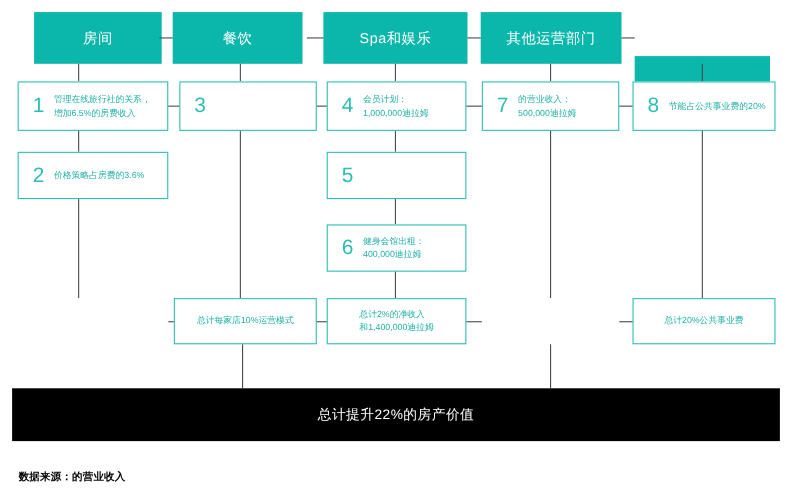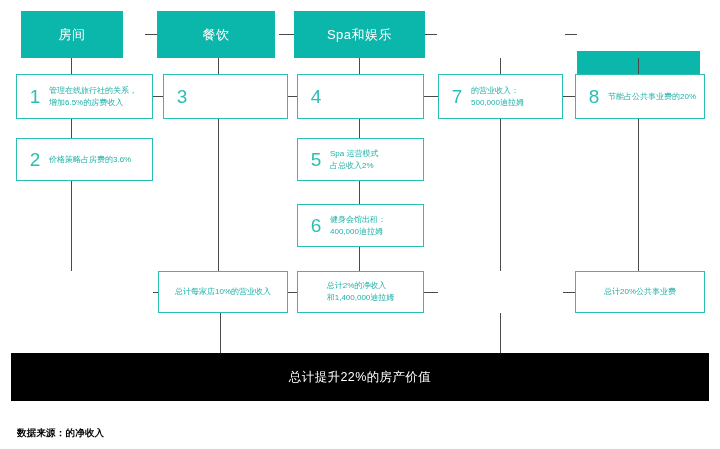--- a/index.html
+++ b/index.html
@@ -120,7 +120,7 @@
 
 <div id="canvas">
 
-  <div class="hdr" style="left:21px; top:11px; width:102px; height:47px;">
+  <div class="hdr" style="left:31px; top:11px; width:116px; height:47px;">
     <span>房间</span>
   </div>
   <div class="hdr" style="left:157px; top:11px; width:118px; height:47px;">

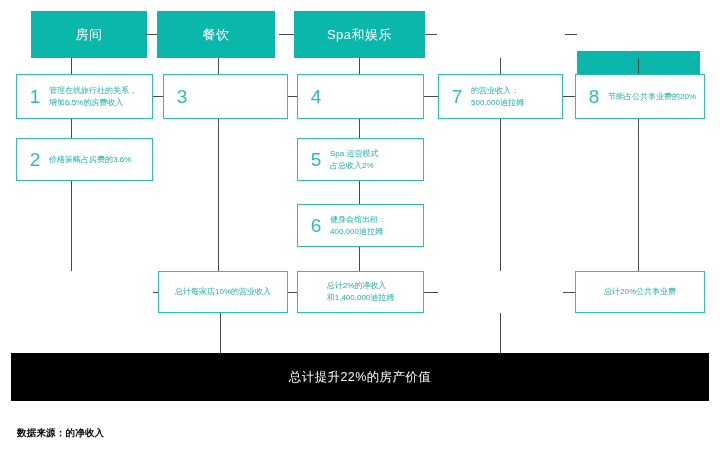--- a/index.html
+++ b/index.html
@@ -129,6 +129,9 @@
   <div class="hdr" style="left:294px; top:11px; width:131px; height:47px;">
     <span>Spa和娱乐</span>
   </div>
+  <div class="hdr" style="left:437px; top:11px; width:128px; height:47px;">
+    <span>其他运营部门</span>
+  </div>
   <div class="hdr" style="left:577px; top:11px; width:123px; height:62px;margin-top:40px;">
     <span>公用事业费</span>
   </div>

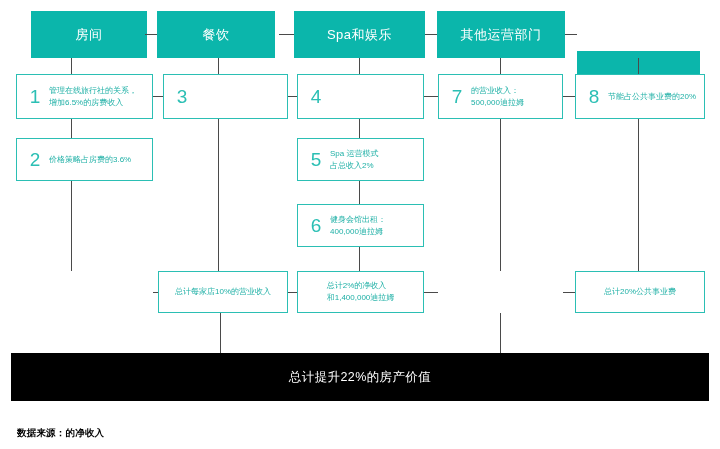--- a/index.html
+++ b/index.html
@@ -159,6 +159,8 @@
 
   <div class="item" style="left:297px; top:74px; width:127px; height:45px;">
     <span class="num">4</span>
+    <span class="txt">会员计划：
+1,000,000迪拉姆</span>
   </div>
 
   <div class="item" style="left:438px; top:74px; width:125px; height:45px;">

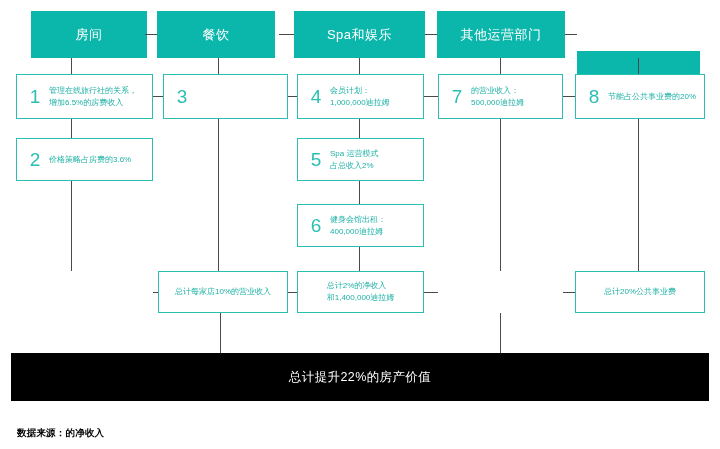--- a/index.html
+++ b/index.html
@@ -189,8 +189,6 @@
 
   <div class="item" style="left:297px; top:138px; width:127px; height:43px;">
     <span class="num">5</span>
-    <span class="txt">Spa 运营模式
-占总收入2%</span>
   </div>
 
   <div class="conn-v" style="left:359px; top:181px; height:23px;"></div>

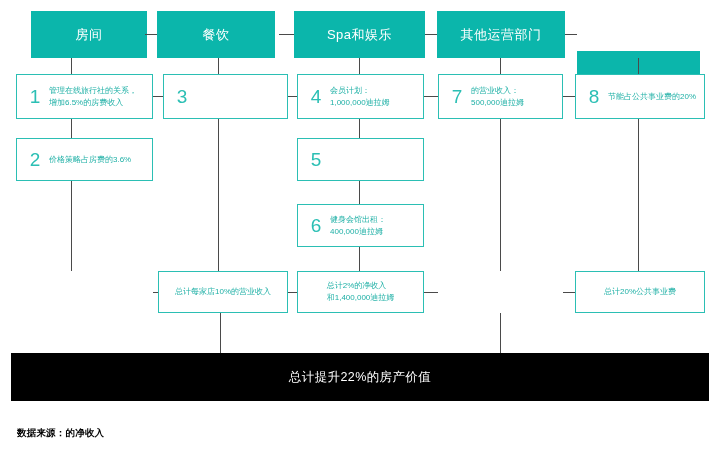--- a/index.html
+++ b/index.html
@@ -207,7 +207,7 @@
 
 
   <div class="sum" style="left:158px; top:271px; width:130px; height:42px;">
-    <span class="txt">总计每家店10%的营业收入</span>
+    <span class="txt">总计每家店10%运营模式</span>
   </div>
 
   <div class="sum left-align" style="left:297px; top:271px; width:127px; height:42px;">

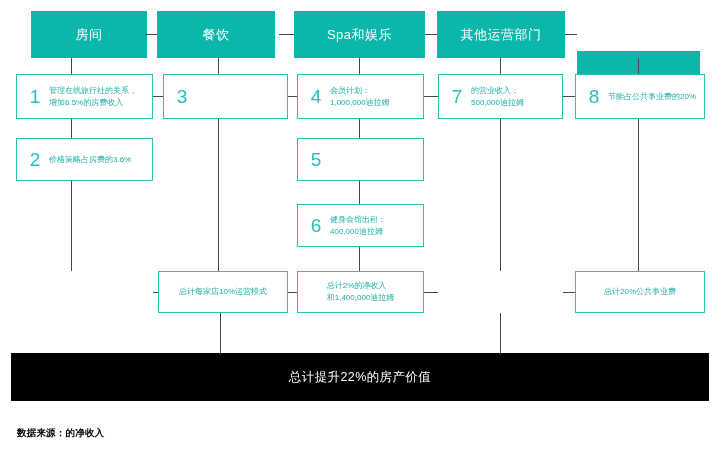--- a/index.html
+++ b/index.html
@@ -232,7 +232,7 @@
     <span class="txt">总计提升22%的房产价值</span>
   </div>
 
-  <div id="source-note" style="left:17px; top:427px;">数据来源：的净收入</div>
+  <div id="source-note" style="left:17px; top:427px;">数据来源：的营业收入</div>
 
 </div>
 

